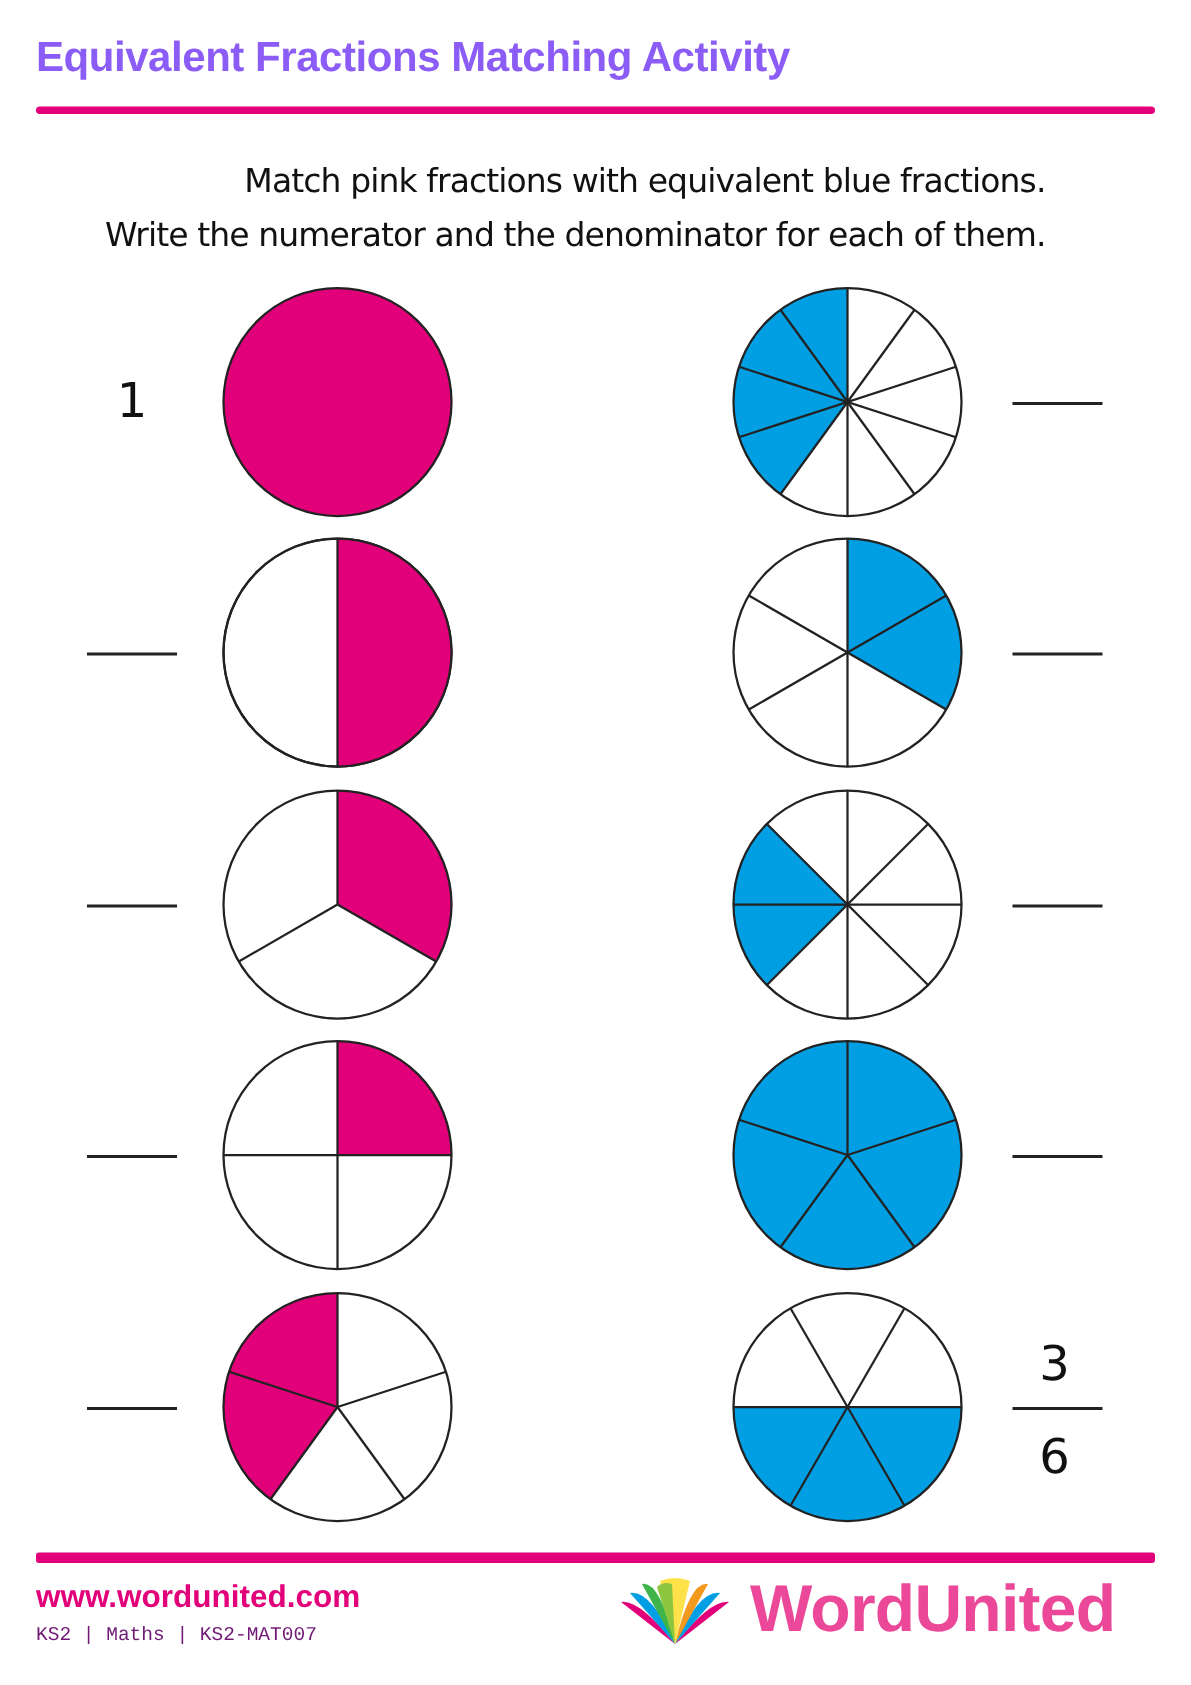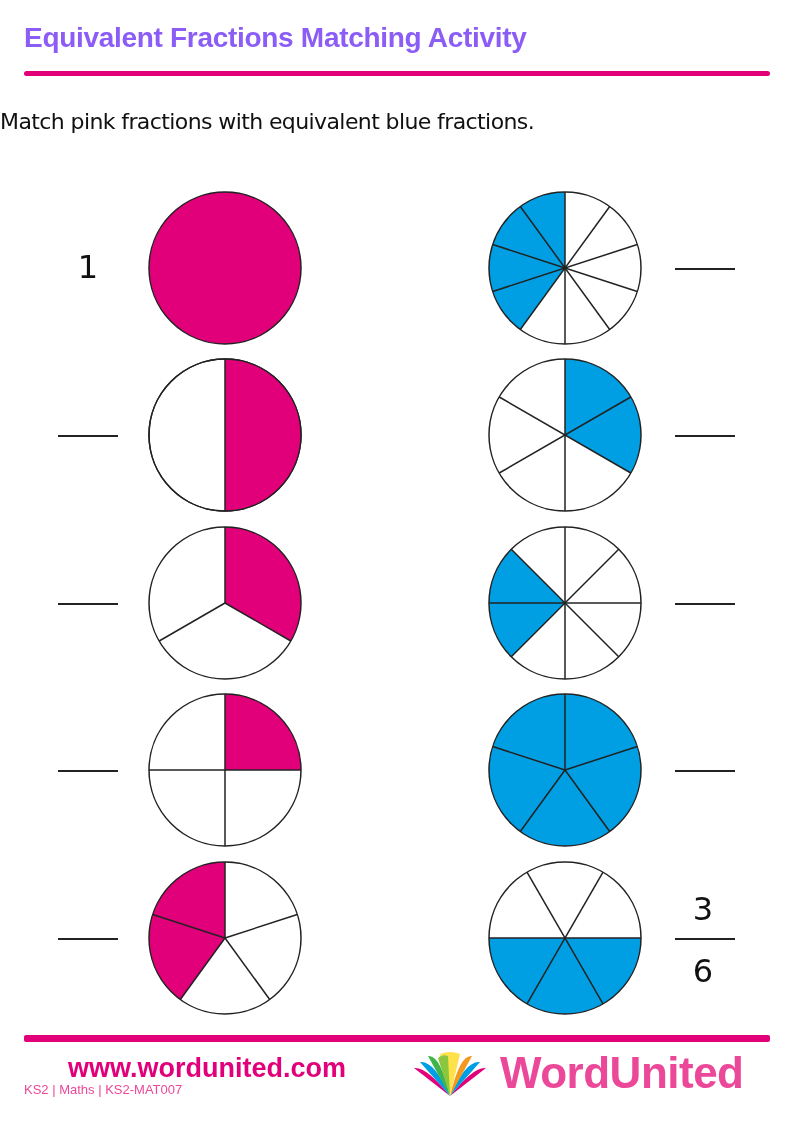--- a/index.html
+++ b/index.html
@@ -8,7 +8,7 @@
   .rule { position: absolute; left: 24px; width: 746px; height: 5px; background: #e2007a; border-radius: 3px; }
   .rule.top { top: 71px; }
   .rule.bottom { top: 1035px; height: 7px; border-radius: 2px; }
-  .instructions { position: absolute; left: 0; width: 697px; top: 104px; text-align: left; font-size: 22px; line-height: 36px; color: #111; font-family: "DejaVu Sans", sans-serif; }
+  .instructions { position: absolute; left: 0; width: 697px; top: 104px; text-align: right; font-size: 22px; line-height: 36px; color: #111; font-family: "DejaVu Sans", sans-serif; }
   .instructions div { letter-spacing: -0.6px; }
   svg.board { position: absolute; left: 0; top: 0; }
   .numlabel { position: absolute; font-size: 32px; color: #111; font-family: "DejaVu Sans", sans-serif; text-align: center; width: 60px; }

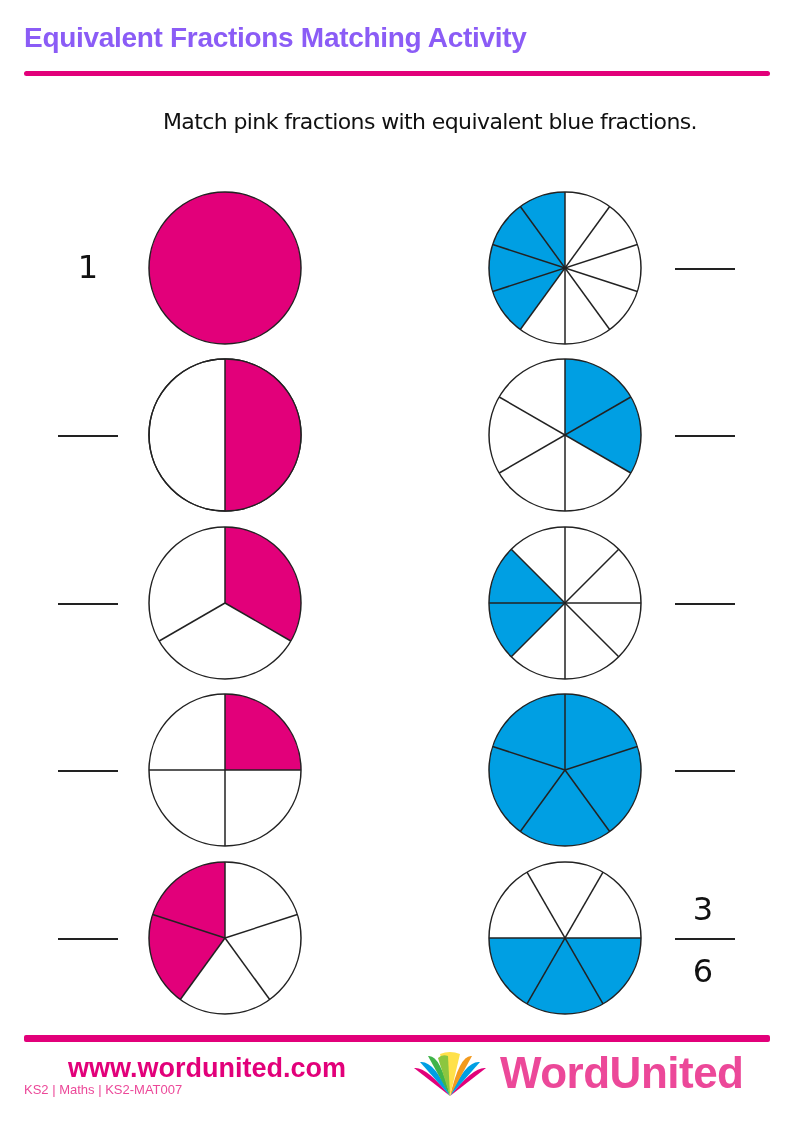--- a/index.html
+++ b/index.html
@@ -26,6 +26,7 @@
 
 <div class="instructions">
   <div>Match pink fractions with equivalent blue fractions.</div>
+  <div>Write the numerator and the denominator for each of them.</div>
 </div>
 
 <svg class="board" width="794" height="1123">

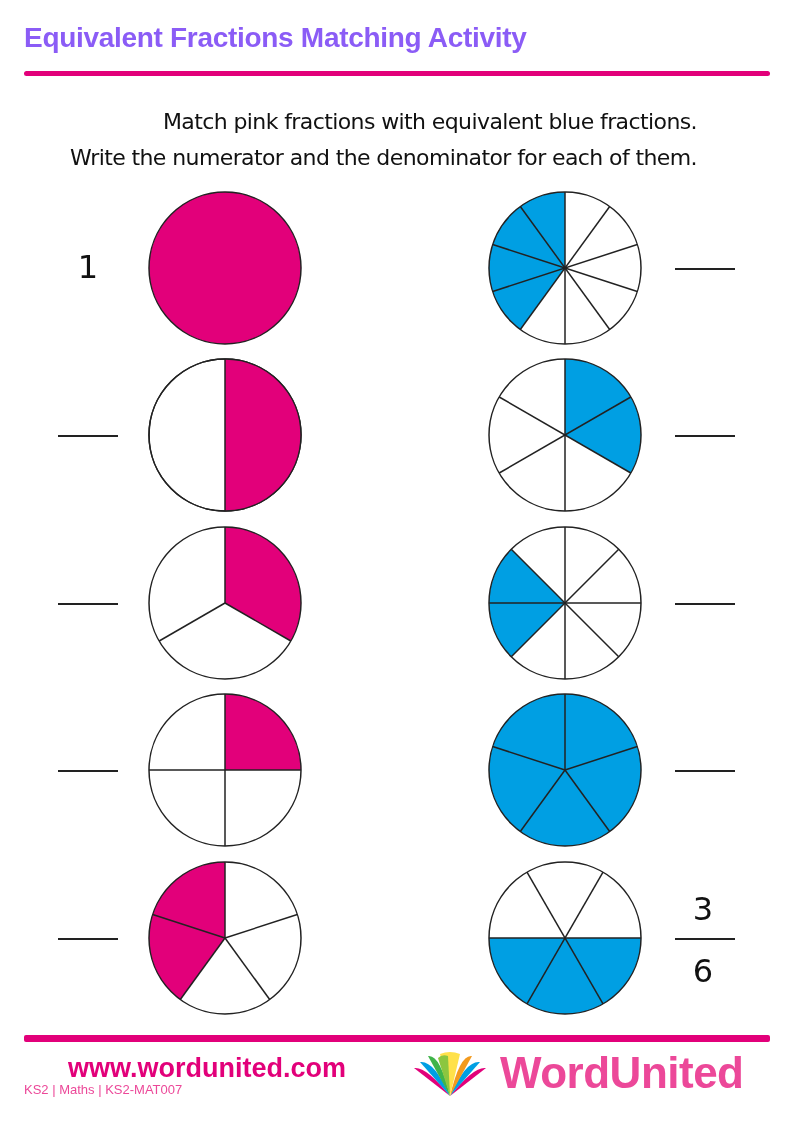--- a/index.html
+++ b/index.html
@@ -13,7 +13,7 @@
   svg.board { position: absolute; left: 0; top: 0; }
   .numlabel { position: absolute; font-size: 32px; color: #111; font-family: "DejaVu Sans", sans-serif; text-align: center; width: 60px; }
   .answer-line { position: absolute; width: 60px; height: 2px; background: #222; }
-  .url { position: absolute; left: 24px; top: 1053px; font-size: 27px; color: #e2007a; font-weight: bold; font-family: "Liberation Sans", sans-serif; margin-left: 44px; }
+  .url { position: absolute; left: 24px; top: 1053px; font-size: 21px; color: #e2007a; font-weight: bold; font-family: "Liberation Sans", sans-serif; }
   .meta { position: absolute; left: 24px; top: 1082px; font-size: 13px; color: #ec4899; font-family: Liberation Sans, sans-serif; }
   .logo-text { position: absolute; left: 500px; top: 1048px; font-size: 44px; font-weight: bold; color: #ec4899; font-family: "Liberation Sans", sans-serif; letter-spacing: -0.5px; }
   .logo-icon { position: absolute; left: 412px; top: 1052px; }

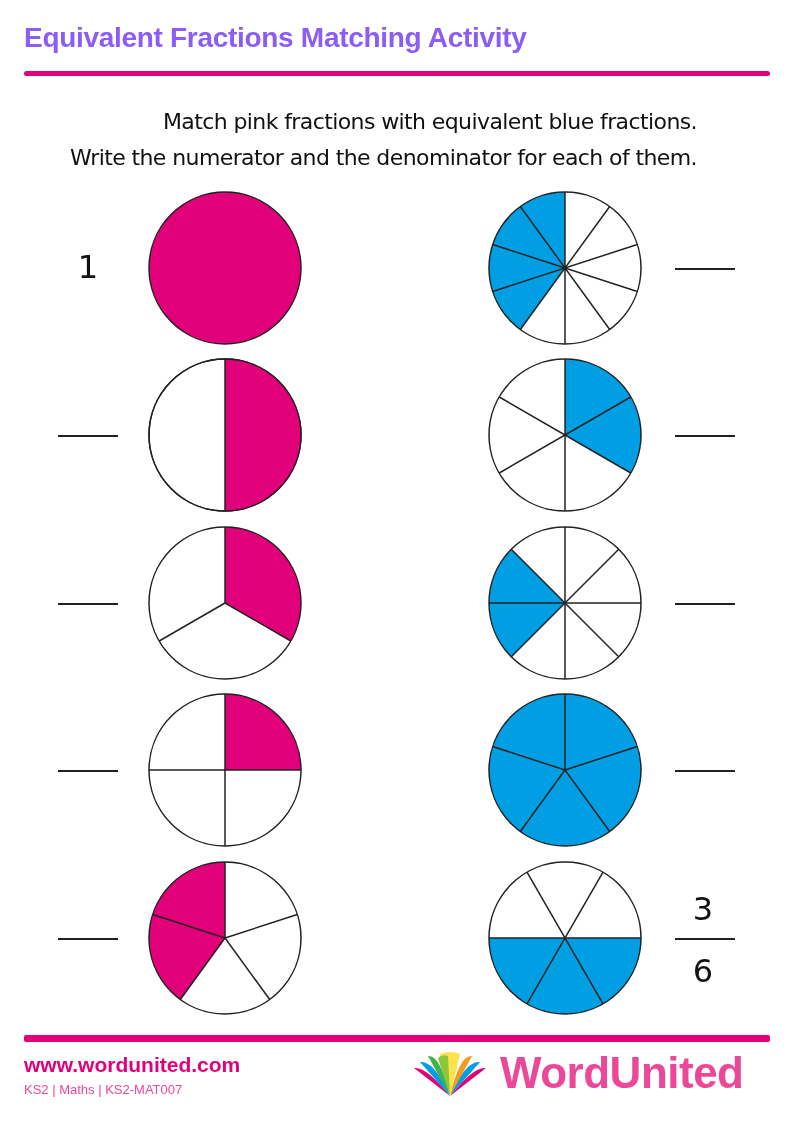--- a/index.html
+++ b/index.html
@@ -14,7 +14,7 @@
   .numlabel { position: absolute; font-size: 32px; color: #111; font-family: "DejaVu Sans", sans-serif; text-align: center; width: 60px; }
   .answer-line { position: absolute; width: 60px; height: 2px; background: #222; }
   .url { position: absolute; left: 24px; top: 1053px; font-size: 21px; color: #e2007a; font-weight: bold; font-family: "Liberation Sans", sans-serif; }
-  .meta { position: absolute; left: 24px; top: 1082px; font-size: 13px; color: #ec4899; font-family: Liberation Sans, sans-serif; }
+  .meta { position: absolute; left: 24px; top: 1082px; font-size: 13px; color: #701a75; font-family: Liberation Mono, monospace; }
   .logo-text { position: absolute; left: 500px; top: 1048px; font-size: 44px; font-weight: bold; color: #ec4899; font-family: "Liberation Sans", sans-serif; letter-spacing: -0.5px; }
   .logo-icon { position: absolute; left: 412px; top: 1052px; }
 </style>

